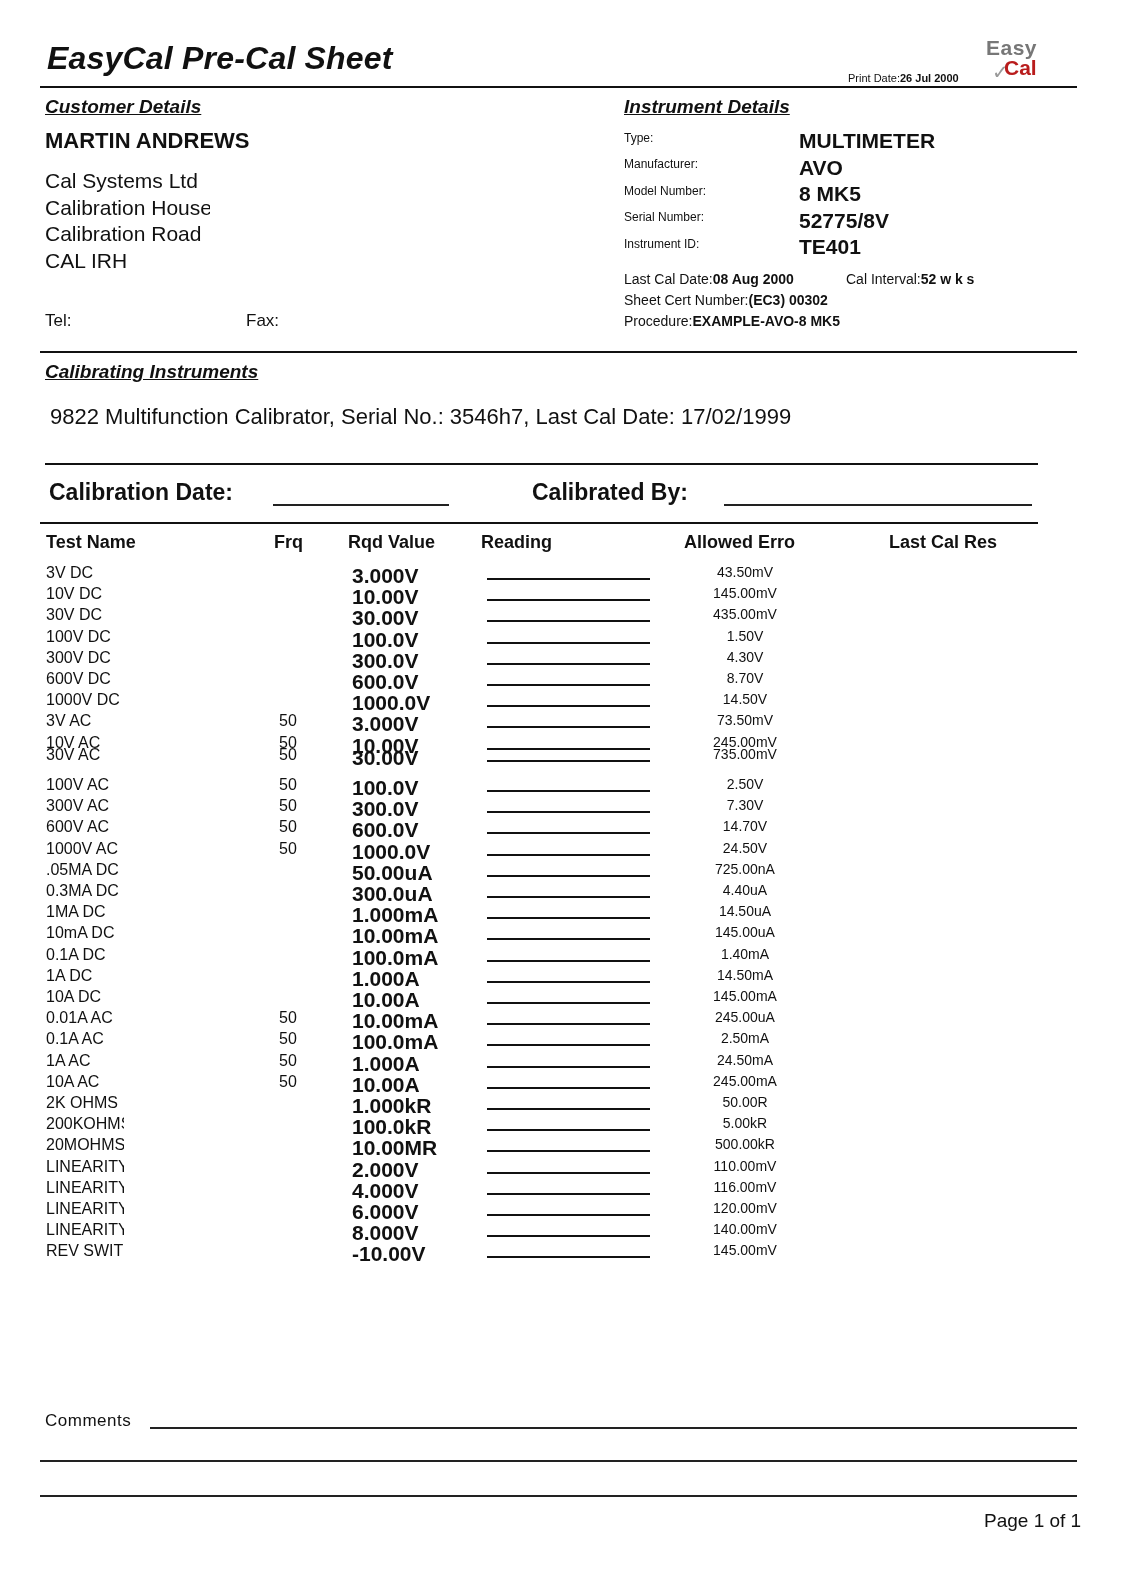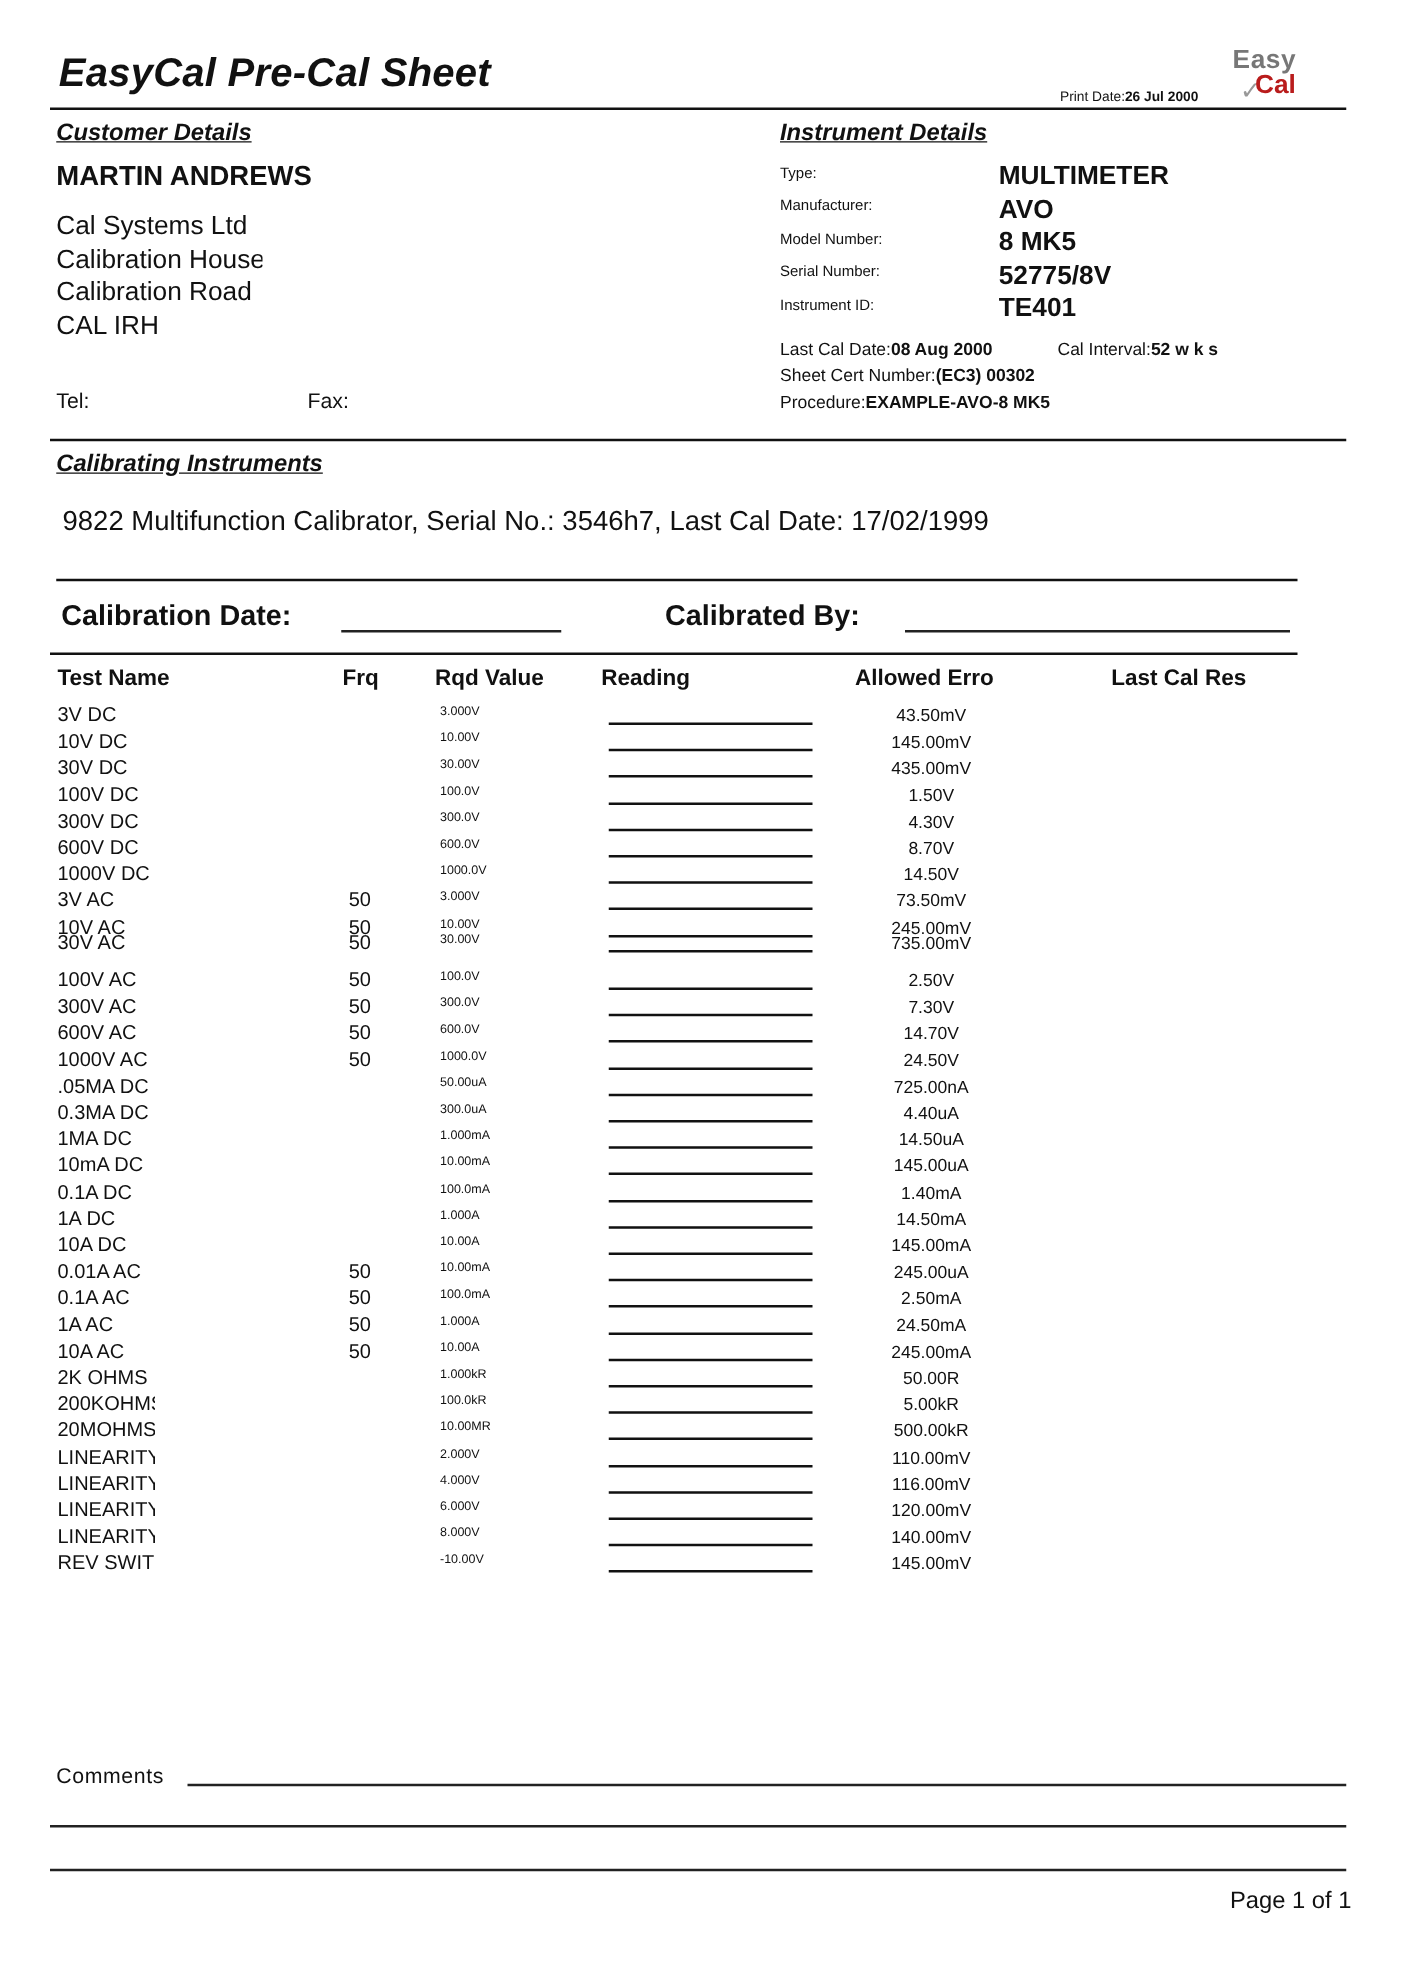--- a/index.html
+++ b/index.html
@@ -28,7 +28,7 @@
   .row { position: absolute; left: 0; width: 1122px; height: 21px; font-size: 16px; }
   .row .c-name { position: absolute; left: 46px; width: 78px; white-space: nowrap; overflow: hidden; }
   .row .c-frq { position: absolute; left: 279px; }
-  .row .c-rqd { position: absolute; left: 352px; font-size: 10px; }
+  .row .c-rqd { position: absolute; left: 352px; font-size: 21px; font-weight: bold; }
   .row .c-read { position: absolute; left: 487px; top: 14px; width: 163px; height: 2px; background: #111; }
   .row .c-err { position: absolute; left: 660px; width: 170px; text-align: center; font-size: 14px; }
   .comments { left: 45px; top: 1411px; font-size: 17px; letter-spacing: 0.5px; }

